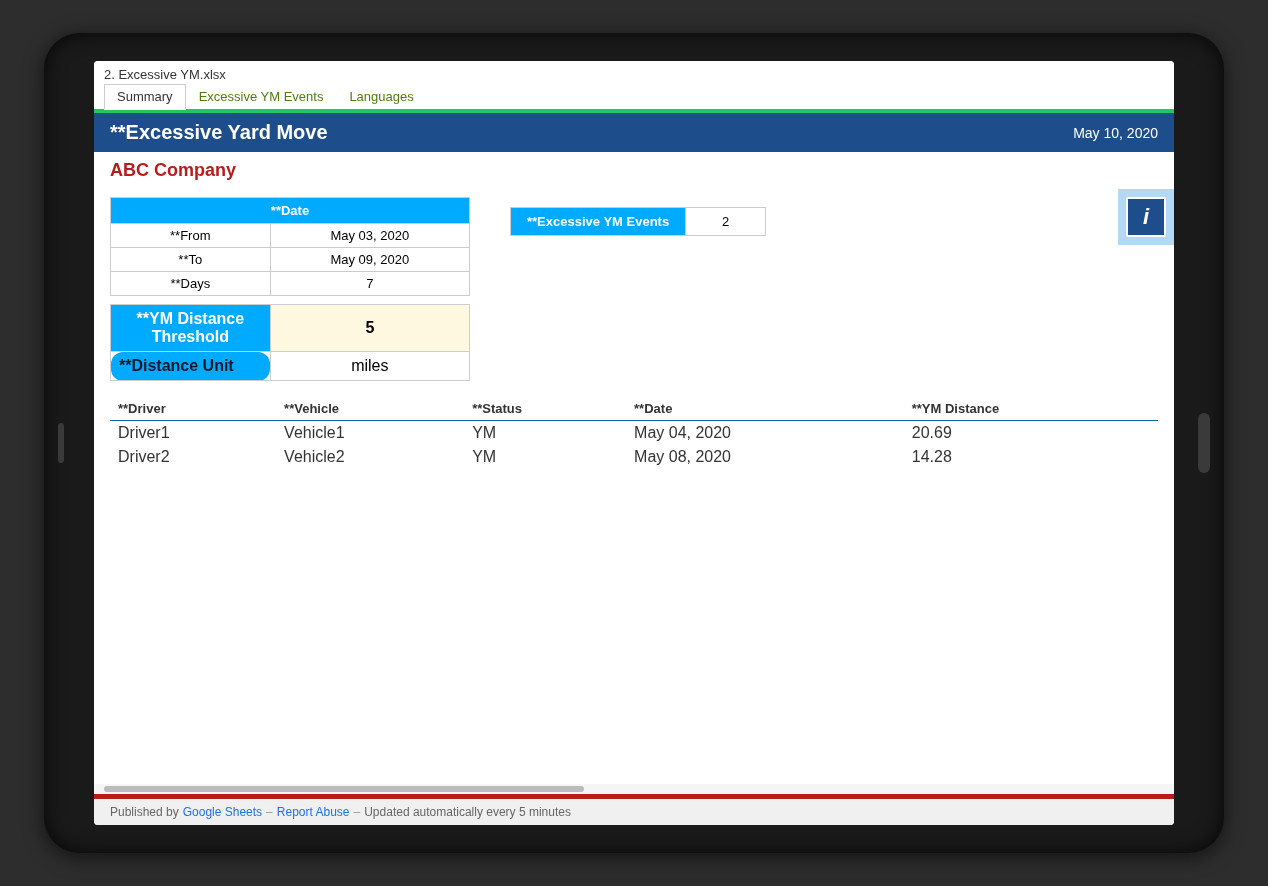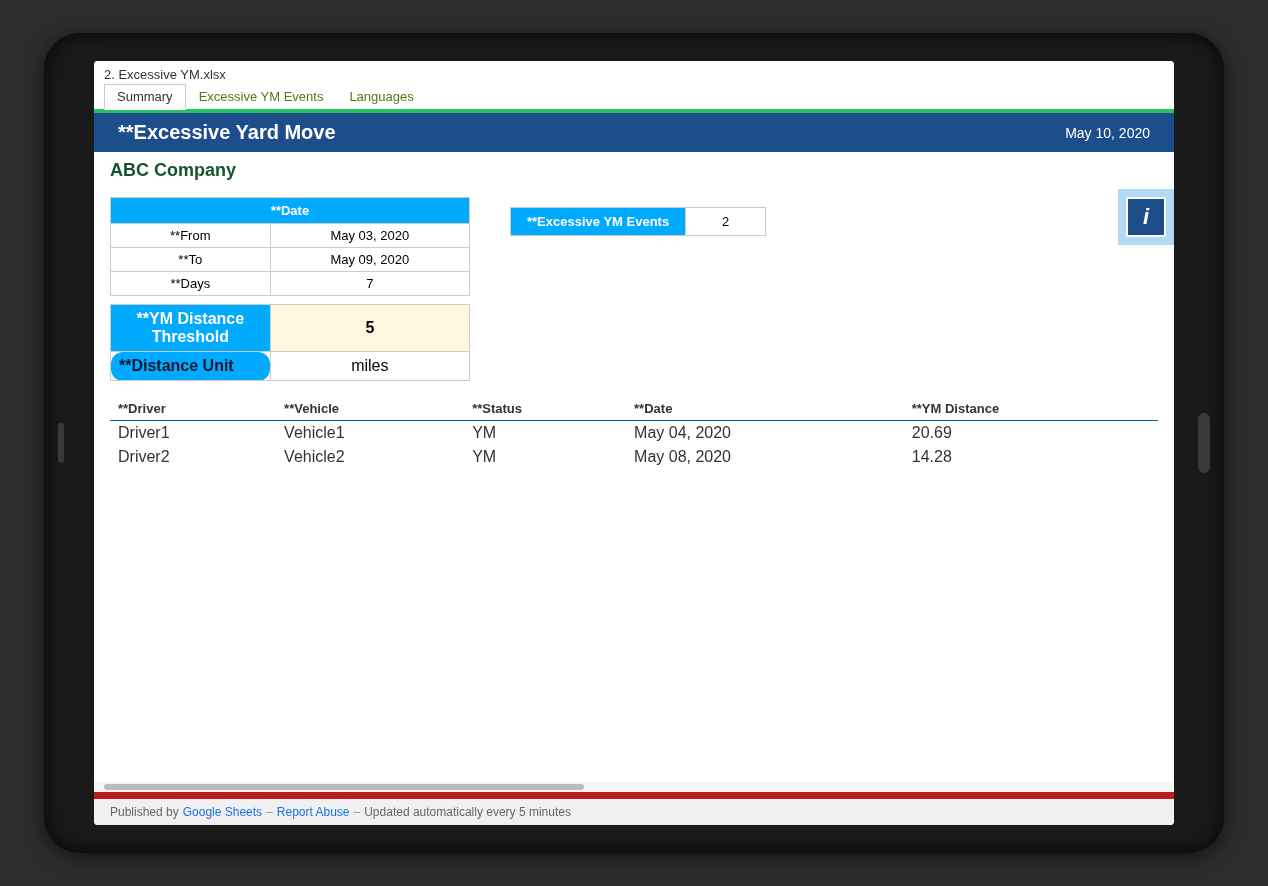--- a/index.html
+++ b/index.html
@@ -108,7 +108,7 @@
       display: flex;
       align-items: center;
       justify-content: space-between;
-      padding: 8px 24px;
+      padding: 8px 16px;
     }
 
     .header-title {

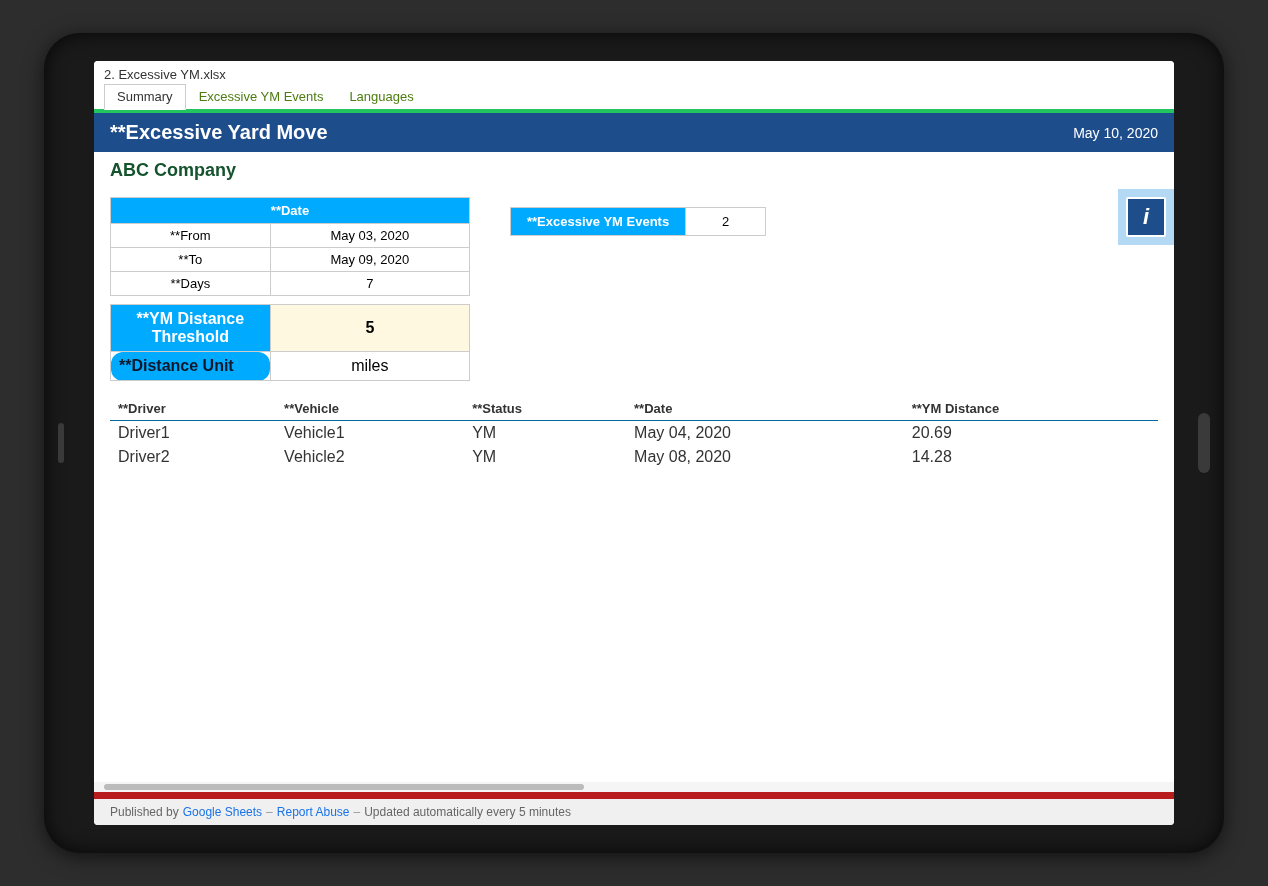--- a/index.html
+++ b/index.html
@@ -123,7 +123,7 @@
     }
 
     .company-name {
-      color: #14532d;
+      color: #b91c1c;
       font-size: 18px;
       font-weight: bold;
       padding: 8px 16px;

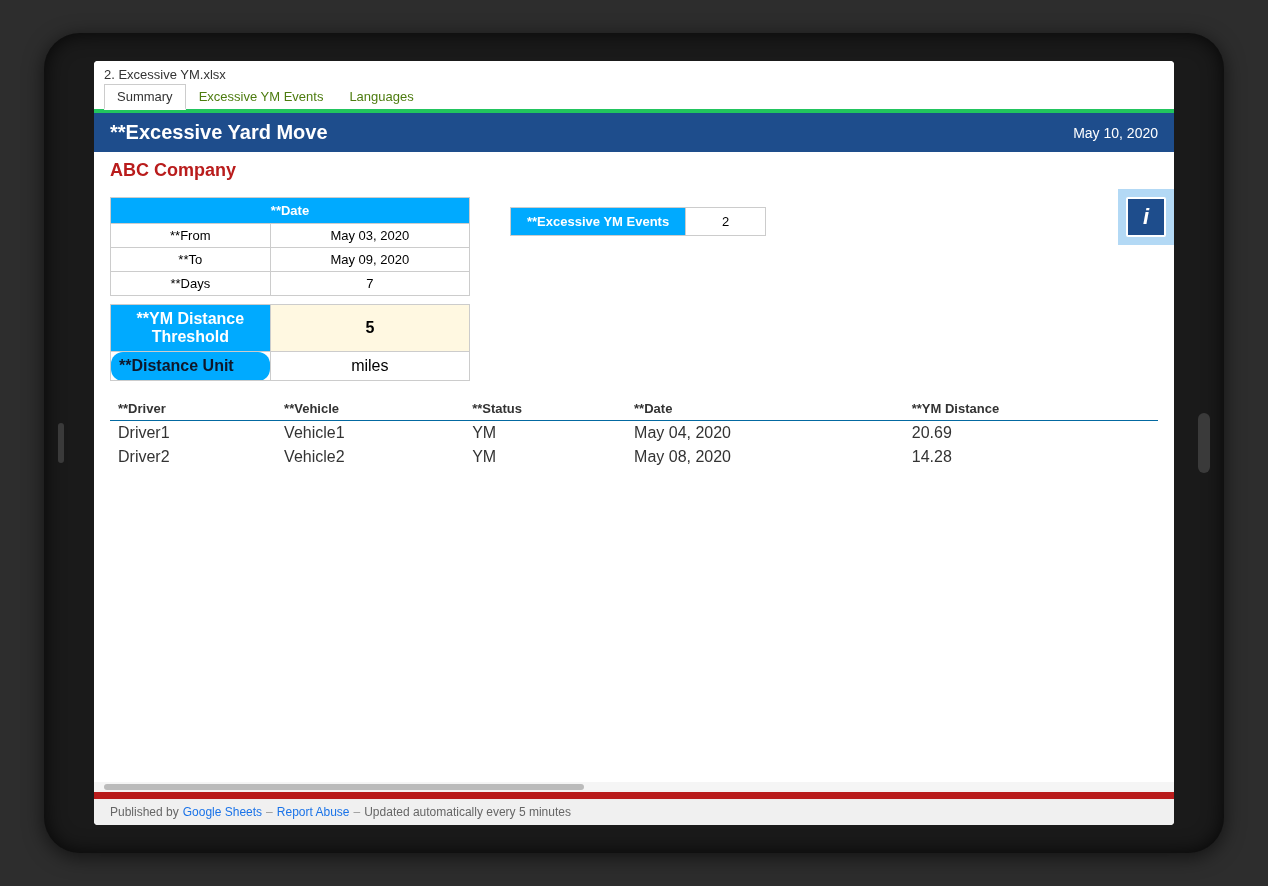--- a/index.html
+++ b/index.html
@@ -315,7 +315,7 @@
 
     .footer-bar {
       background: #f0f0f0;
-      border-top: 7px solid #b91c1c;
+      border-top: 5px solid #b91c1c;
       padding: 6px 16px;
       font-size: 12px;
       color: #666;

